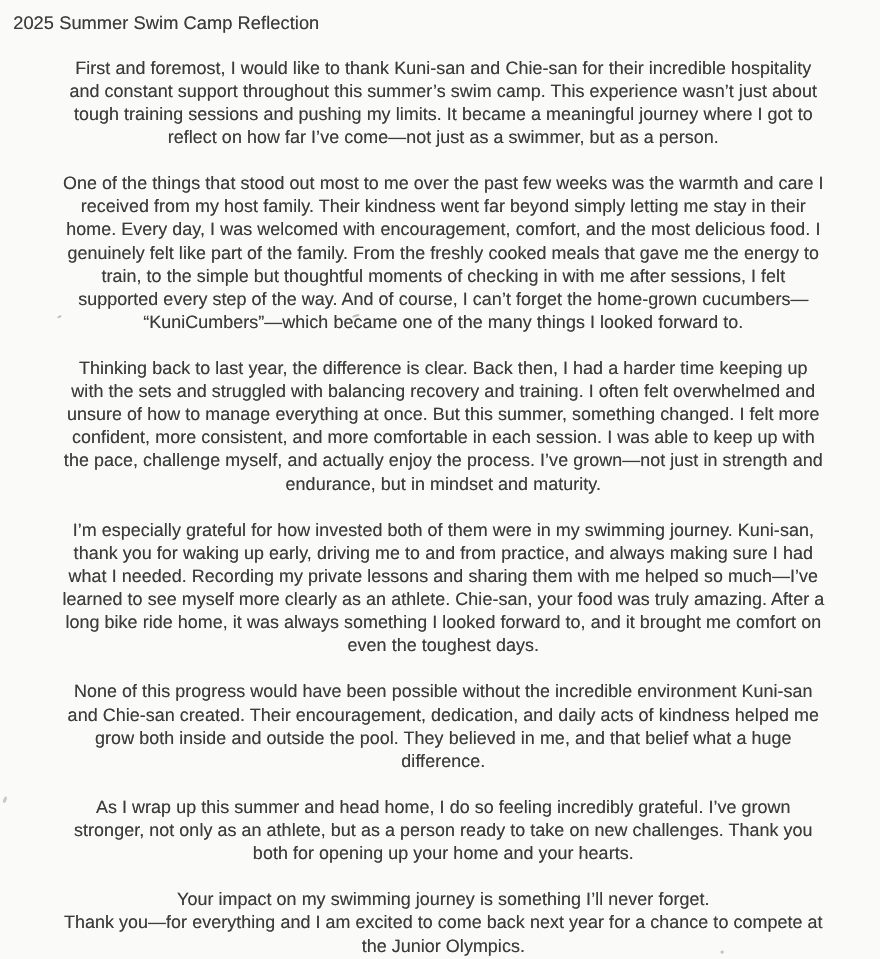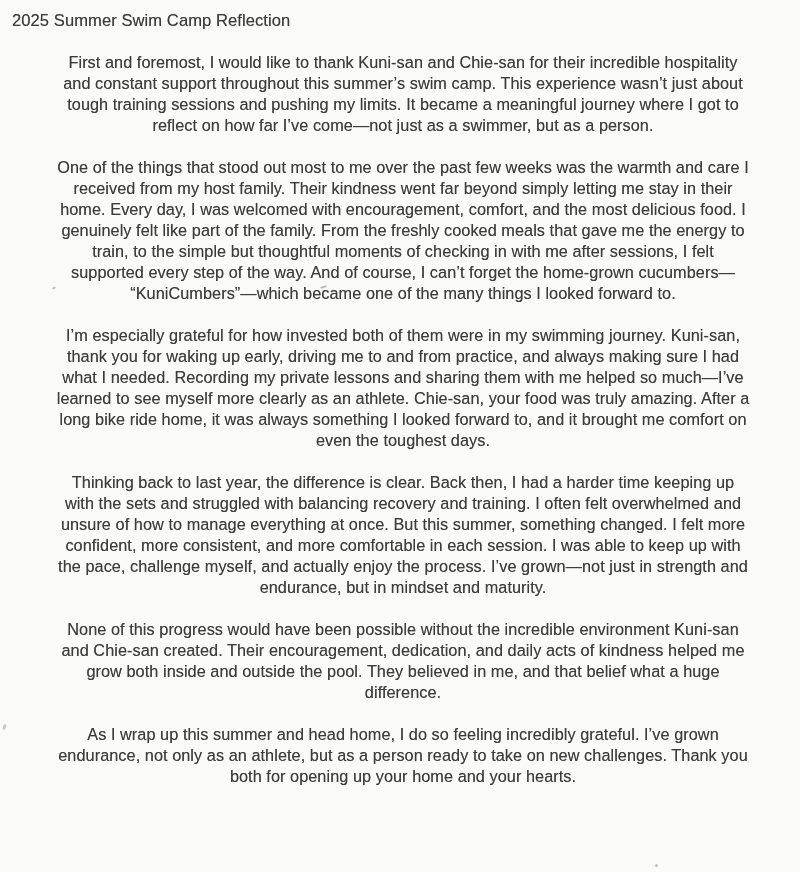--- a/index.html
+++ b/index.html
@@ -66,18 +66,18 @@
 train, to the simple but thoughtful moments of checking in with me after sessions, I felt
 supported every step of the way. And of course, I can’t forget the home-grown cucumbers—
 “KuniCumbers”—which became one of the many things I looked forward to.</p>
+  <p class="para">Thinking back to last year, the difference is clear. Back then, I had a harder time keeping up
+with the sets and struggled with balancing recovery and training. I often felt overwhelmed and
+unsure of how to manage everything at once. But this summer, something changed. I felt more
+confident, more consistent, and more comfortable in each session. I was able to keep up with
+the pace, challenge myself, and actually enjoy the process. I’ve grown—not just in strength and
+endurance, but in mindset and maturity.</p>
   <p class="para">I’m especially grateful for how invested both of them were in my swimming journey. Kuni-san,
 thank you for waking up early, driving me to and from practice, and always making sure I had
 what I needed. Recording my private lessons and sharing them with me helped so much—I’ve
 learned to see myself more clearly as an athlete. Chie-san, your food was truly amazing. After a
 long bike ride home, it was always something I looked forward to, and it brought me comfort on
 even the toughest days.</p>
-  <p class="para">Thinking back to last year, the difference is clear. Back then, I had a harder time keeping up
-with the sets and struggled with balancing recovery and training. I often felt overwhelmed and
-unsure of how to manage everything at once. But this summer, something changed. I felt more
-confident, more consistent, and more comfortable in each session. I was able to keep up with
-the pace, challenge myself, and actually enjoy the process. I’ve grown—not just in strength and
-endurance, but in mindset and maturity.</p>
   <p class="para">None of this progress would have been possible without the incredible environment Kuni-san
 and Chie-san created. Their encouragement, dedication, and daily acts of kindness helped me
 grow both inside and outside the pool. They believed in me, and that belief what a huge

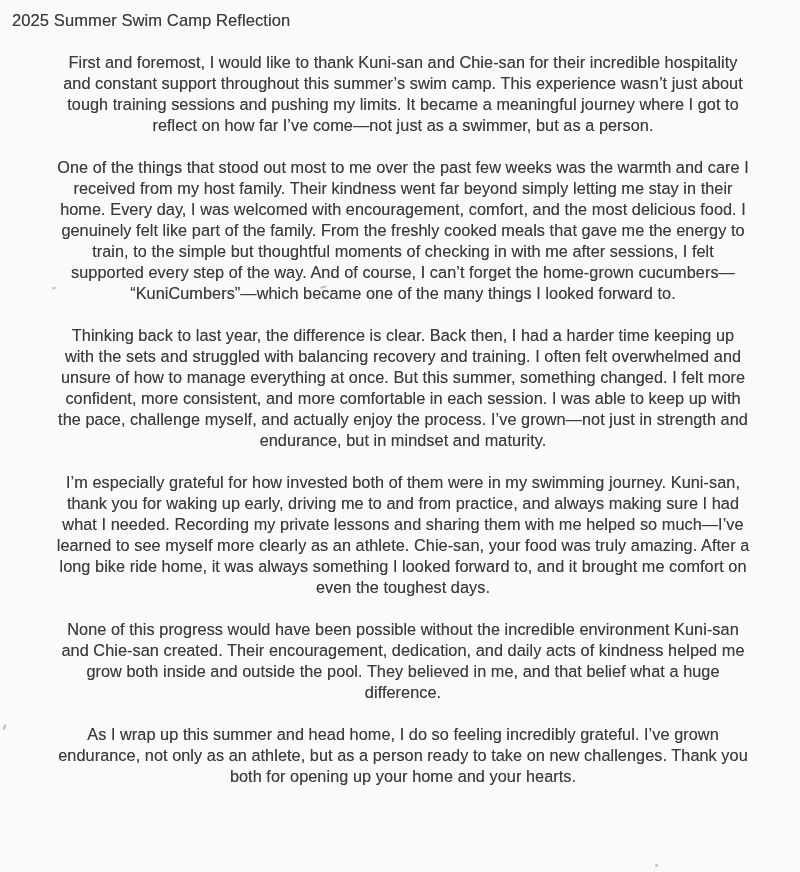--- a/index.html
+++ b/index.html
@@ -83,7 +83,7 @@
 grow both inside and outside the pool. They believed in me, and that belief what a huge
 difference.</p>
   <p class="para">As I wrap up this summer and head home, I do so feeling incredibly grateful. I’ve grown
-endurance, not only as an athlete, but as a person ready to take on new challenges. Thank you
+stronger, not only as an athlete, but as a person ready to take on new challenges. Thank you
 both for opening up your home and your hearts.</p>
 </div>
 

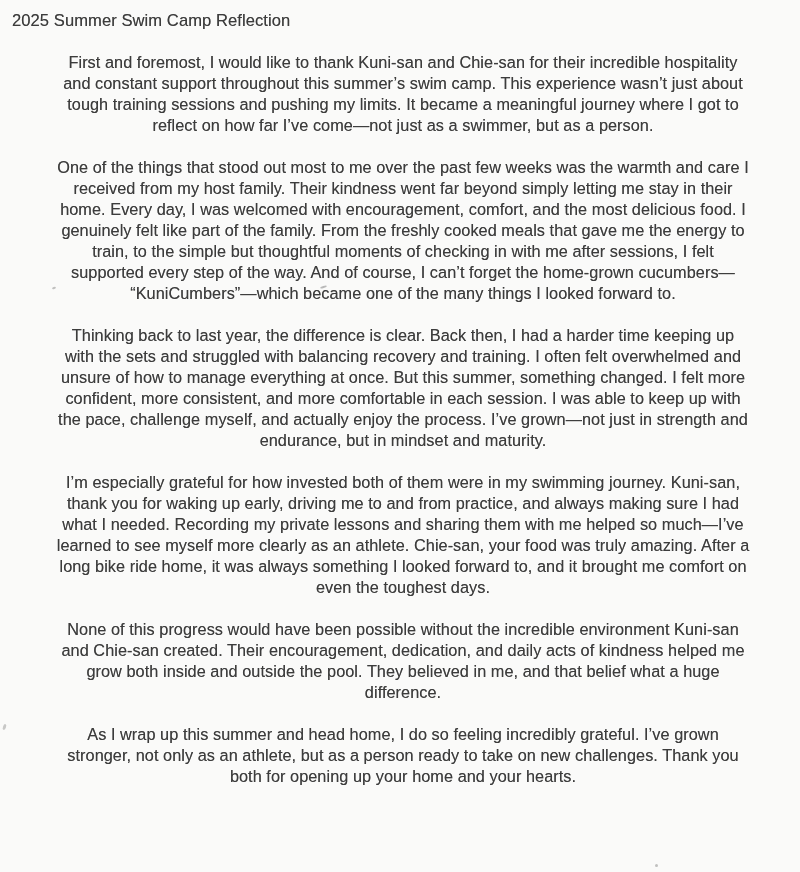--- a/index.html
+++ b/index.html
@@ -85,6 +85,9 @@
   <p class="para">As I wrap up this summer and head home, I do so feeling incredibly grateful. I’ve grown
 stronger, not only as an athlete, but as a person ready to take on new challenges. Thank you
 both for opening up your home and your hearts.</p>
+  <p class="para">Your impact on my swimming journey is something I’ll never forget.
+Thank you—for everything and I am excited to come back next year for a chance to compete at
+the Junior Olympics.</p>
 </div>
 
 <div class="speck speck-comma"></div>

